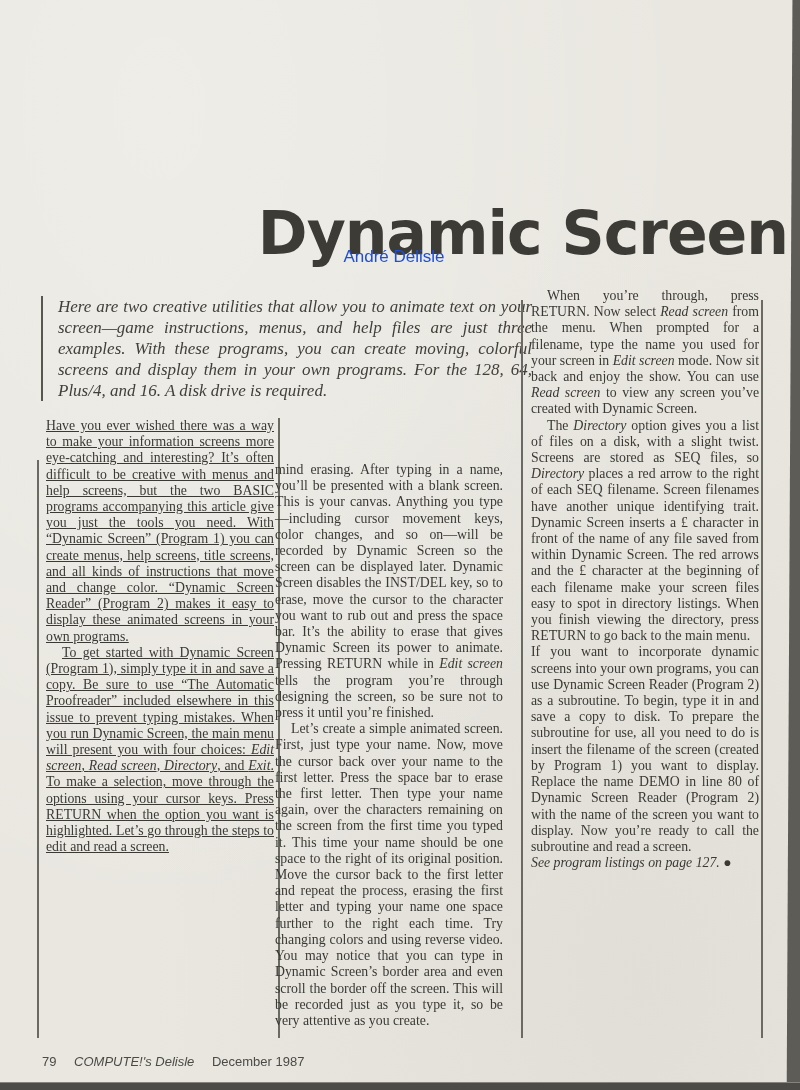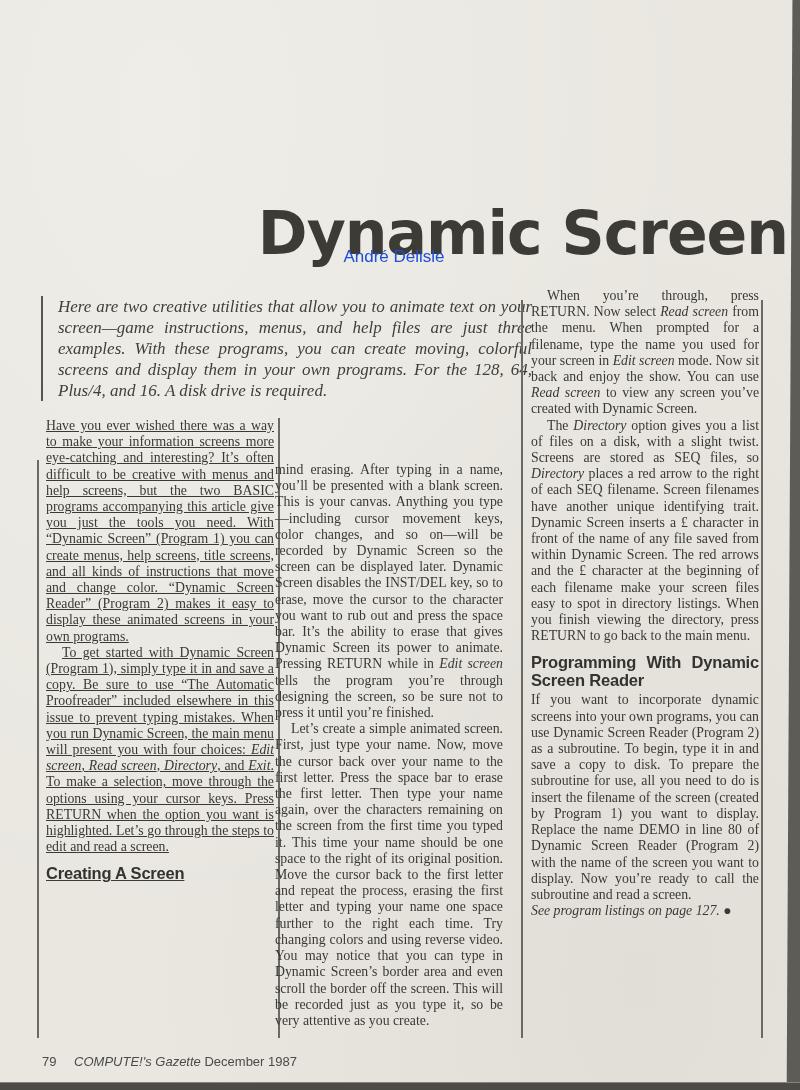--- a/index.html
+++ b/index.html
@@ -100,7 +100,6 @@
 <div class="col col3">
   <p class="ind">When you’re through, press RETURN. Now select <i>Read screen</i> from the menu. When prompted for a filename, type the name you used for your screen in <i>Edit screen</i> mode. Now sit back and enjoy the show. You can use <i>Read screen</i> to view any screen you’ve created with Dynamic Screen.</p>
   <p class="ind">The <i>Directory</i> option gives you a list of files on a disk, with a slight twist. Screens are stored as SEQ files, so <i>Directory</i> places a red arrow to the right of each SEQ filename. Screen filenames have another unique identifying trait. Dynamic Screen inserts a £ character in front of the name of any file saved from within Dynamic Screen. The red arrows and the £ character at the beginning of each filename make your screen files easy to spot in directory listings. When you finish viewing the directory, press RETURN to go back to the main menu.</p>
-  <h2>Programming With Dynamic Screen Reader</h2>
   <p>If you want to incorporate dynamic screens into your own programs, you can use Dynamic Screen Reader (Program 2) as a subroutine. To begin, type it in and save a copy to disk. To prepare the subroutine for use, all you need to do is insert the filename of the screen (created by Program 1) you want to display. Replace the name DEMO in line 80 of Dynamic Screen Reader (Program 2) with the name of the screen you want to display. Now you’re ready to call the subroutine and read a screen.</p>
   <p class="listing-note"><i>See program listings on page 127.</i> ●</p>
 </div>

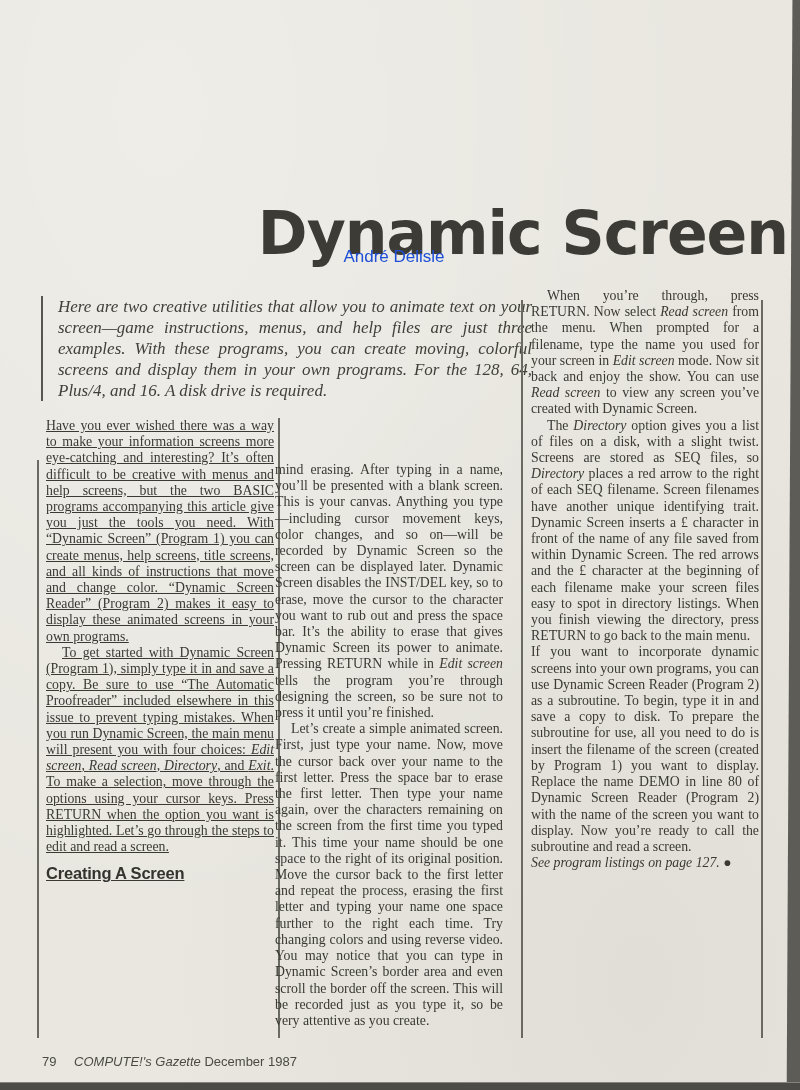--- a/index.html
+++ b/index.html
@@ -89,7 +89,6 @@
 <div class="col col1">
   <p>Have you ever wished there was a way to make your information screens more eye-catching and interesting? It’s often difficult to be creative with menus and help screens, but the two BASIC programs accompanying this article give you just the tools you need. With “Dynamic Screen” (Program 1) you can create menus, help screens, title screens, and all kinds of instructions that move and change color. “Dynamic Screen Reader” (Program 2) makes it easy to display these animated screens in your own programs.</p>
   <p class="ind">To get started with Dynamic Screen (Program 1), simply type it in and save a copy. Be sure to use “The Automatic Proofreader” included elsewhere in this issue to prevent typing mistakes. When you run Dynamic Screen, the main menu will present you with four choices: <i>Edit screen</i>, <i>Read screen</i>, <i>Directory</i>, and <i>Exit</i>. To make a selection, move through the options using your cursor keys. Press RETURN when the option you want is highlighted. Let’s go through the steps to edit and read a screen.</p>
-  <h2>Creating A Screen</h2>
 </div>
 
 <div class="col col2">

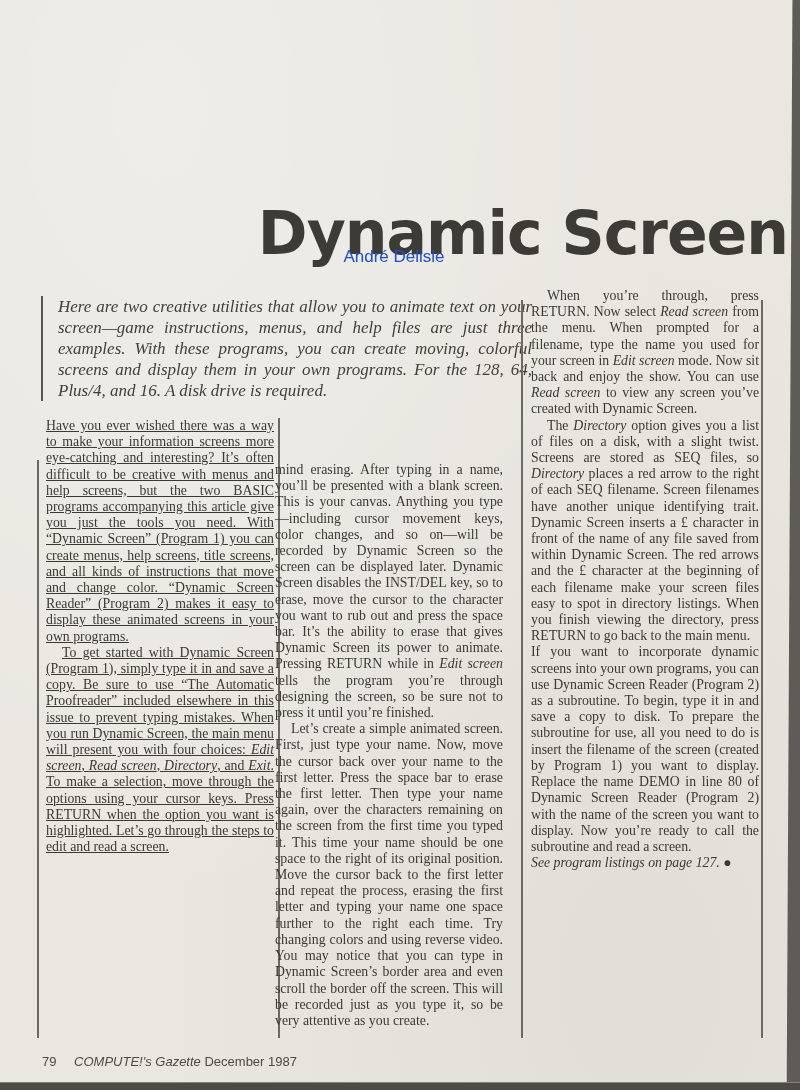--- a/index.html
+++ b/index.html
@@ -105,7 +105,7 @@
 
 <div class="footer">
   <span>79</span>
-  <span class="mag">COMPUTE!'s Gazette</span>
+  <span class="mag">COMPUTE!'s Delisle</span>
   <span class="date">December 1987</span>
 </div>
 

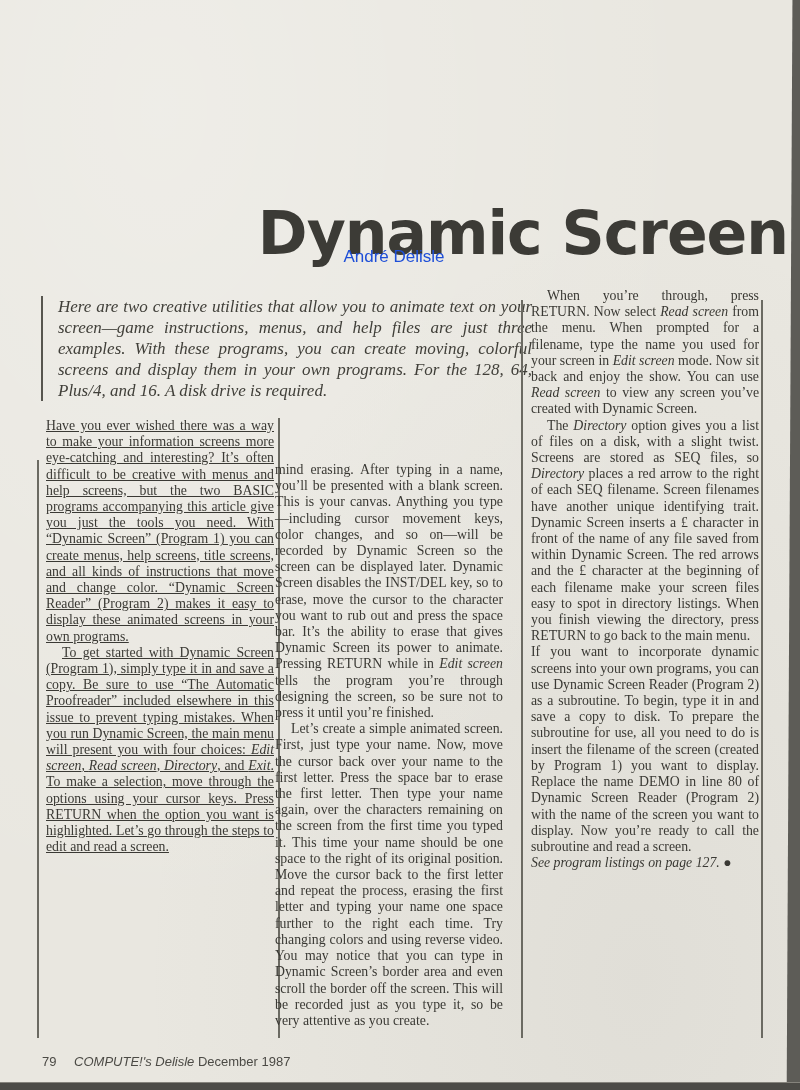--- a/index.html
+++ b/index.html
@@ -69,7 +69,7 @@
     font-size:13px;color:#4b4a45;
   }
   .footer .mag{font-style:italic;margin-left:14px;}
-  .footer .date{}
+  .footer .date{margin-left:14px;}
 </style>
 </head>
 <body>

